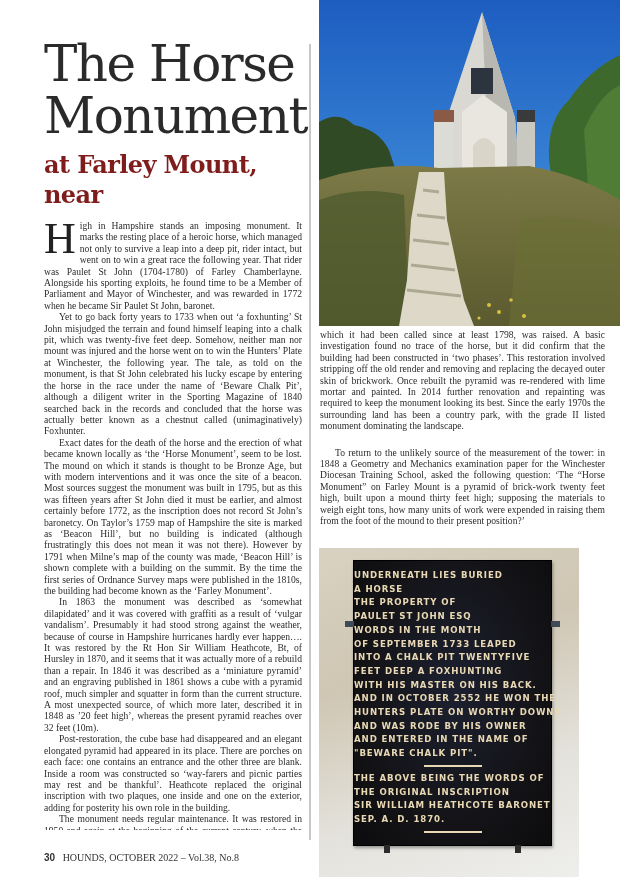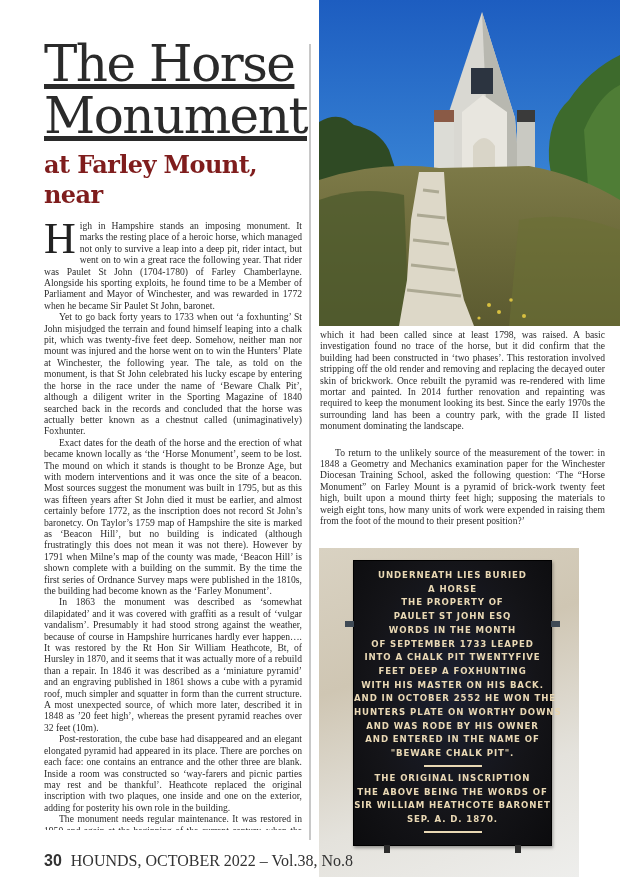--- a/index.html
+++ b/index.html
@@ -6,7 +6,7 @@
   body { width: 620px; height: 877px; position: relative; overflow: hidden; font-family: "Liberation Serif", "DejaVu Serif", serif; color: #1f1f1f; }
   .col-rule { position: absolute; left: 309px; top: 44px; width: 2px; height: 796px; background: #c8c8c8; }
 
-  .title-main { position: absolute; left: 44px; top: 38px; width: 260px; font-family: "DejaVu Serif", serif; font-weight: normal; font-size: 50px; line-height: 52px; letter-spacing: -1.5px; color: #2a2a2a; margin: 0; text-decoration: underline; }
+  .title-main { position: absolute; left: 44px; top: 38px; width: 260px; font-family: "DejaVu Serif", serif; font-weight: normal; font-size: 50px; line-height: 52px; letter-spacing: -1.5px; color: #2a2a2a; margin: 0; }
   .title-sub { position: absolute; left: 44px; top: 150px; width: 262px; font-family: "DejaVu Serif", serif; font-size: 24px; line-height: 30px; letter-spacing: -0.6px; color: #7f1d1d; margin: 0; }
 
   .body-text { font-family: "Liberation Serif", "DejaVu Serif", serif; font-size: 9.6px; line-height: 11.4px; text-align: justify; color: #2b2b2b; }

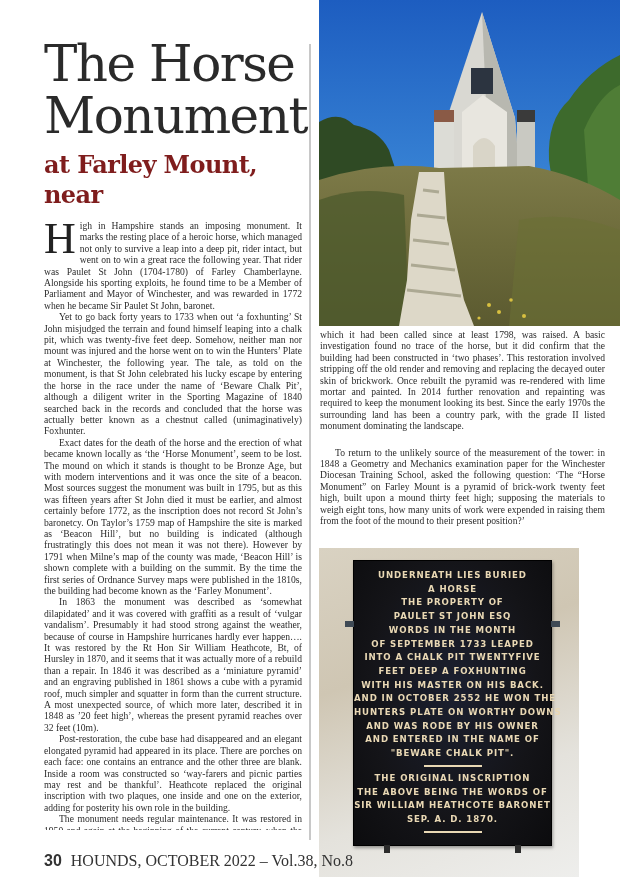--- a/index.html
+++ b/index.html
@@ -30,7 +30,7 @@
   
   .photo-plaque { position: absolute; left: 319px; top: 548px; width: 260px; height: 329px; overflow: hidden; background: linear-gradient(160deg, #d9d2c2 0%, #cfc6b3 35%, #e4e2dc 70%, #eeeeec 100%); }
   .plaque { position: absolute; left: 34px; top: 12px; width: 197px; height: 284px; background: radial-gradient(ellipse at 50% 45%, #1c2030 0%, #141418 60%, #0c0c0e 100%); border: 1px solid #000; box-shadow: 1px 2px 3px rgba(0,0,0,.35); }
-  .plaque-lines { position: absolute; left: 0; right: 0; top: 8px; text-align: center; font-family: "DejaVu Sans", sans-serif; font-weight: bold; font-size: 8.6px; line-height: 13.7px; letter-spacing: 0.9px; color: #e9d8b4; }
+  .plaque-lines { position: absolute; left: 0; right: 0; top: 8px; font-family: "DejaVu Sans", sans-serif; font-weight: bold; font-size: 8.6px; line-height: 13.7px; letter-spacing: 0.9px; color: #e9d8b4; }
   .plaque-lines div { white-space: nowrap; }
   .plaque-rule { width: 58px; height: 2px; background: #e9d8b4; margin: 4px auto 5px; }
   .plaque-bracket { position: absolute; width: 9px; height: 6px; background: #3f4a55; }

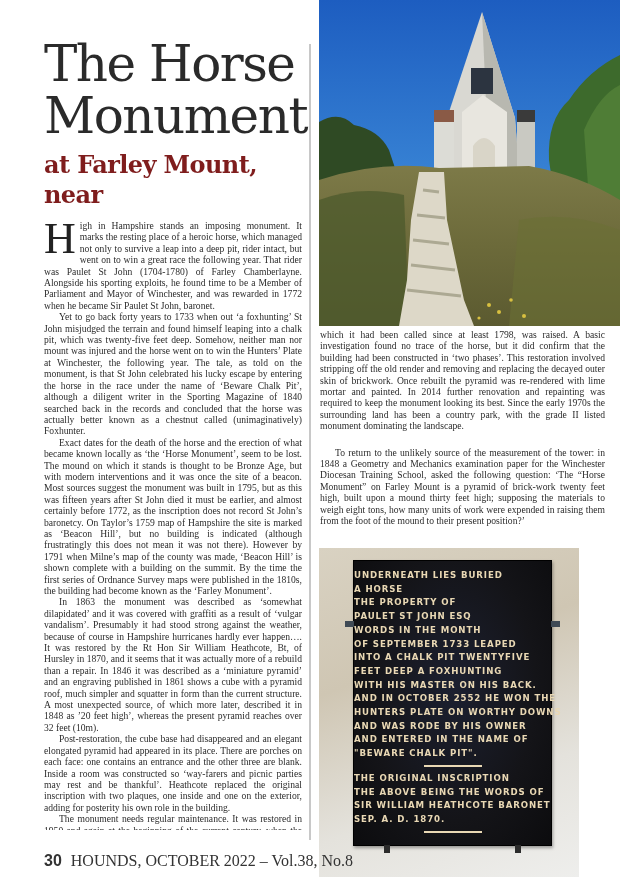--- a/index.html
+++ b/index.html
@@ -133,8 +133,8 @@
       <div>AND ENTERED IN THE NAME OF</div>
       <div>"BEWARE CHALK PIT".</div>
       <div class="plaque-rule"></div>
+      <div>THE ABOVE BEING THE WORDS OF</div>
       <div>THE ORIGINAL INSCRIPTION</div>
-      <div>THE ABOVE BEING THE WORDS OF</div>
       <div>SIR WILLIAM HEATHCOTE BARONET</div>
       <div>SEP. A. D. 1870.</div>
       <div class="plaque-rule"></div>

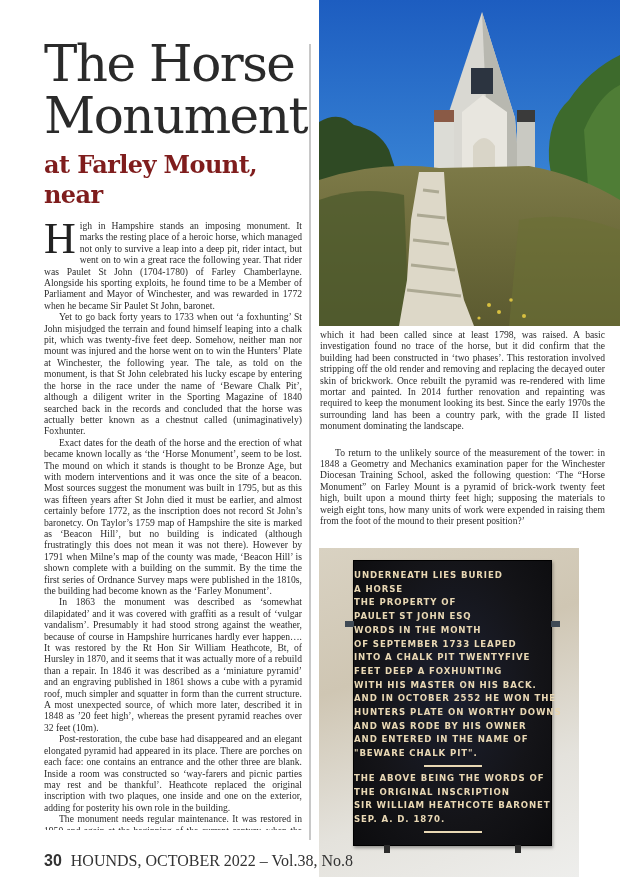--- a/index.html
+++ b/index.html
@@ -19,7 +19,7 @@
 
   .right-text { position: absolute; left: 320px; top: 329px; width: 285px; height: 218px; overflow: hidden; }
 
-  .footer { position: absolute; left: 44px; top: 852px; font-size: 16px; color: #333; white-space: nowrap; }
+  .footer { position: absolute; left: 44px; top: 852px; font-size: 10px; color: #333; white-space: nowrap; }
   .footer .page-num { font-family: "Liberation Sans", sans-serif; font-weight: bold; margin-right: 5px; }
   .footer .issue { font-family: "Liberation Serif", serif; }
 

